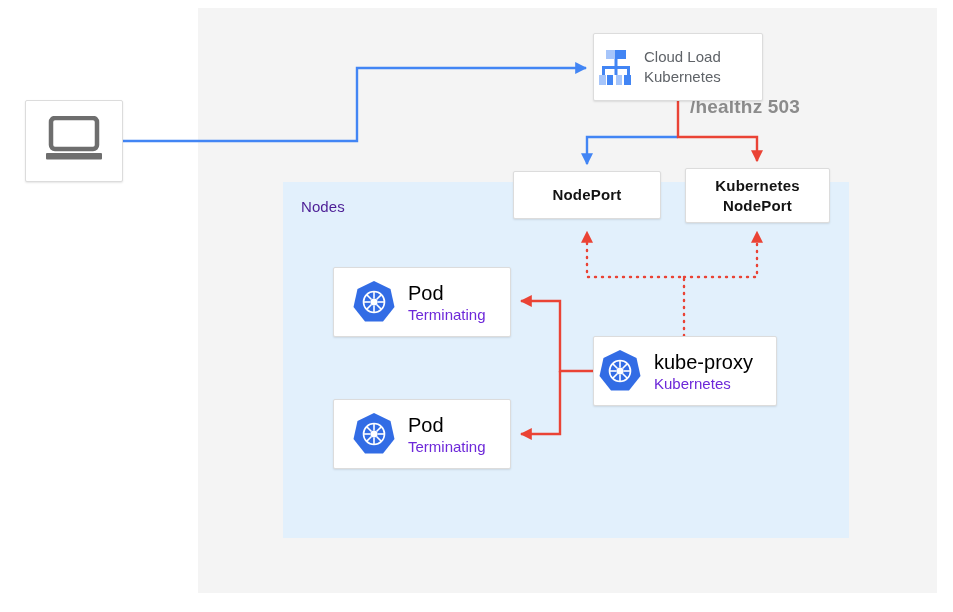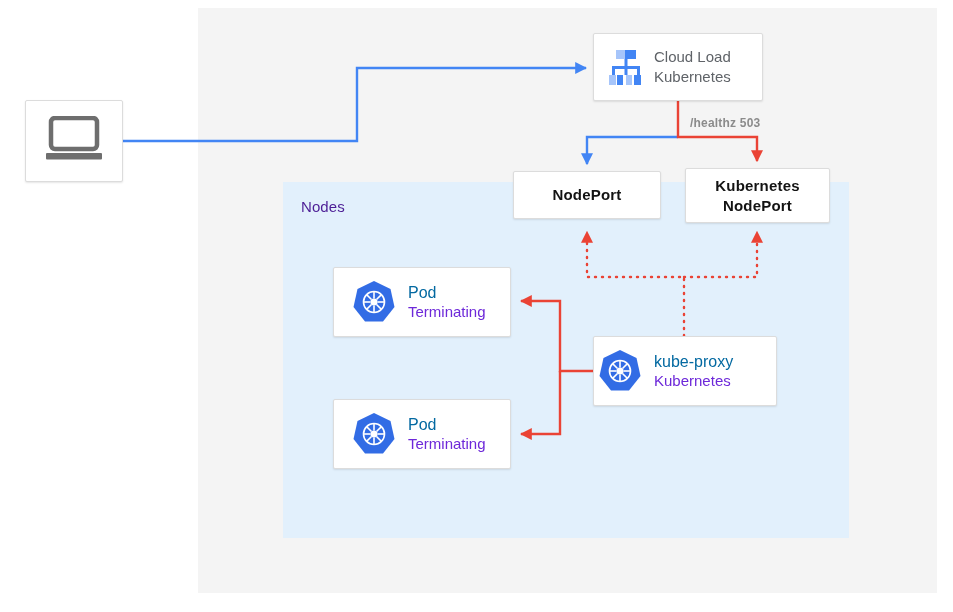--- a/index.html
+++ b/index.html
@@ -80,7 +80,6 @@
     height: 68px;
     display: flex;
     align-items: center;
-    padding-left: 10px;
     box-sizing: border-box;
   }
   .clb-icon {

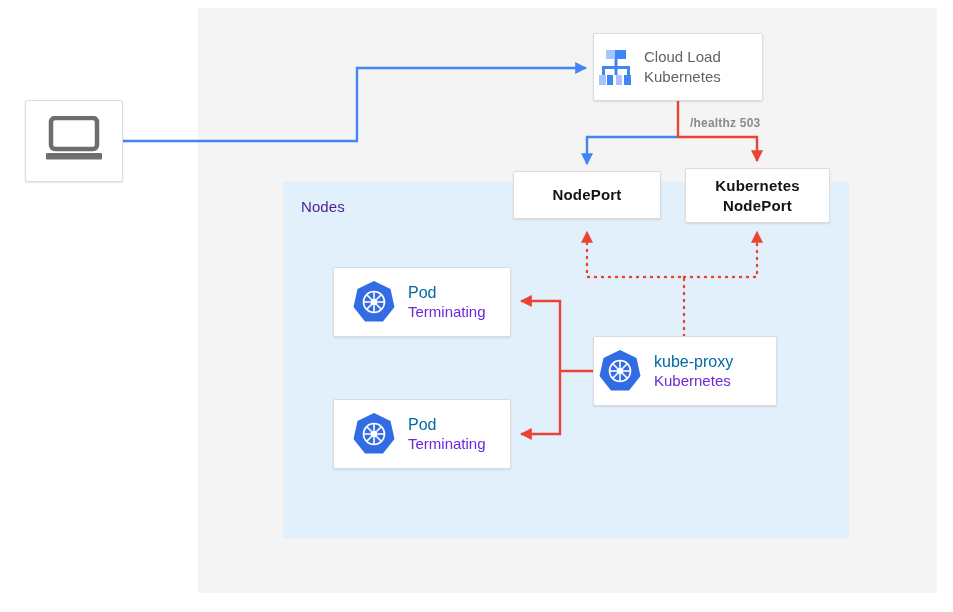--- a/index.html
+++ b/index.html
@@ -164,8 +164,8 @@
   .healthz-label {
     position: absolute;
     left: 690px;
-    top: 116px;
-    font-size: 12px;
+    top: 96px;
+    font-size: 19px;
     font-weight: bold;
     color: #8b8b8b;
     letter-spacing: 0.2px;

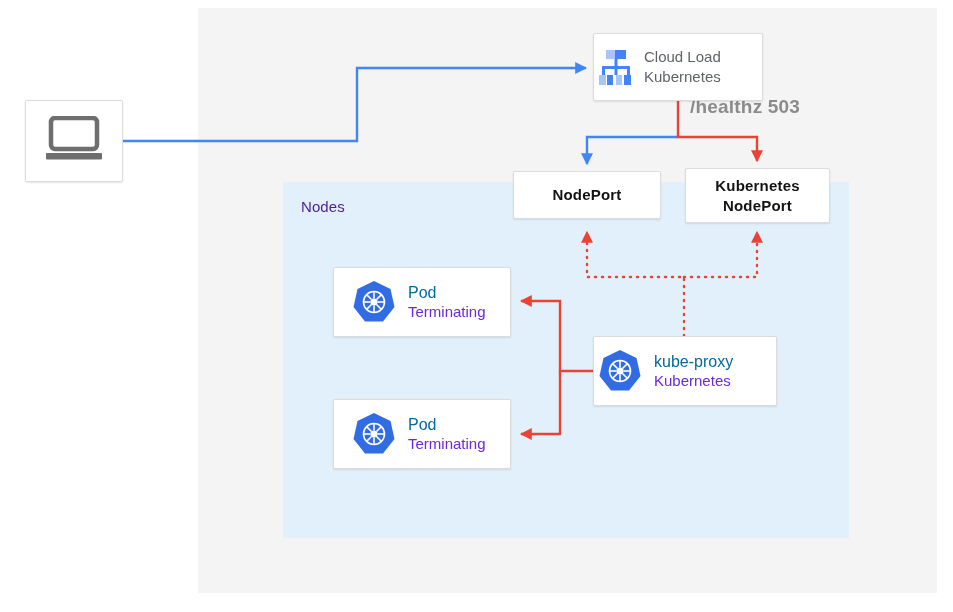--- a/index.html
+++ b/index.html
@@ -150,8 +150,8 @@
   }
   .entity-text { line-height: 1.2; }
   .entity-title {
-    font-size: 16px;
-    color: #0369a1;
+    font-size: 20px;
+    color: #000000;
     display: block;
   }
   .entity-sub {

